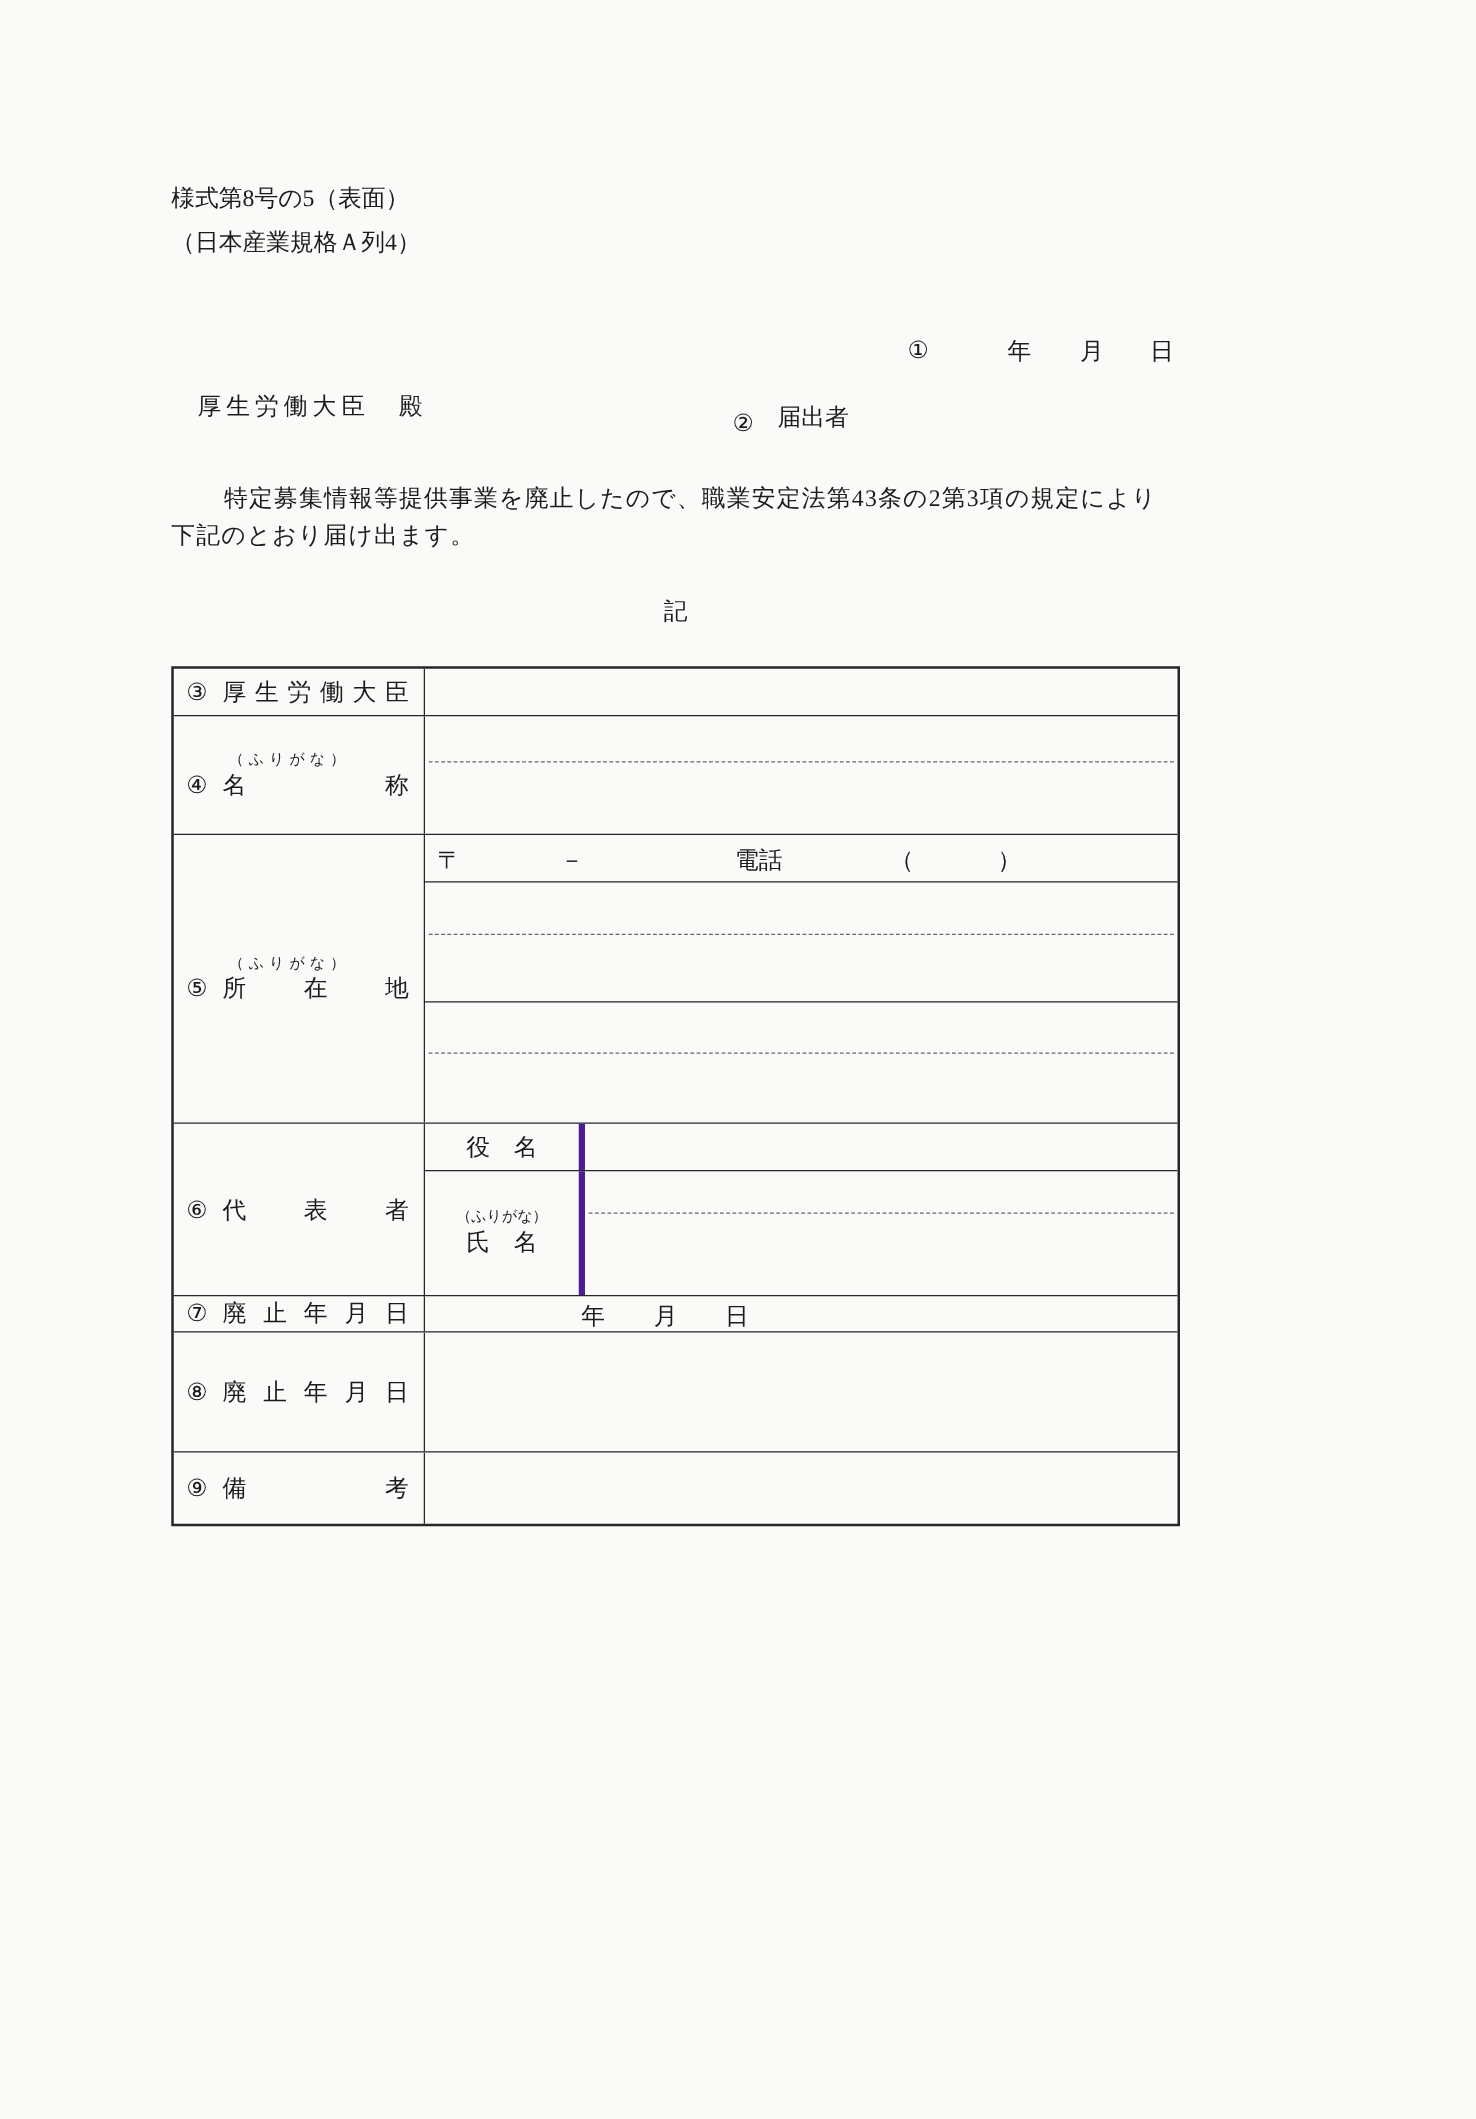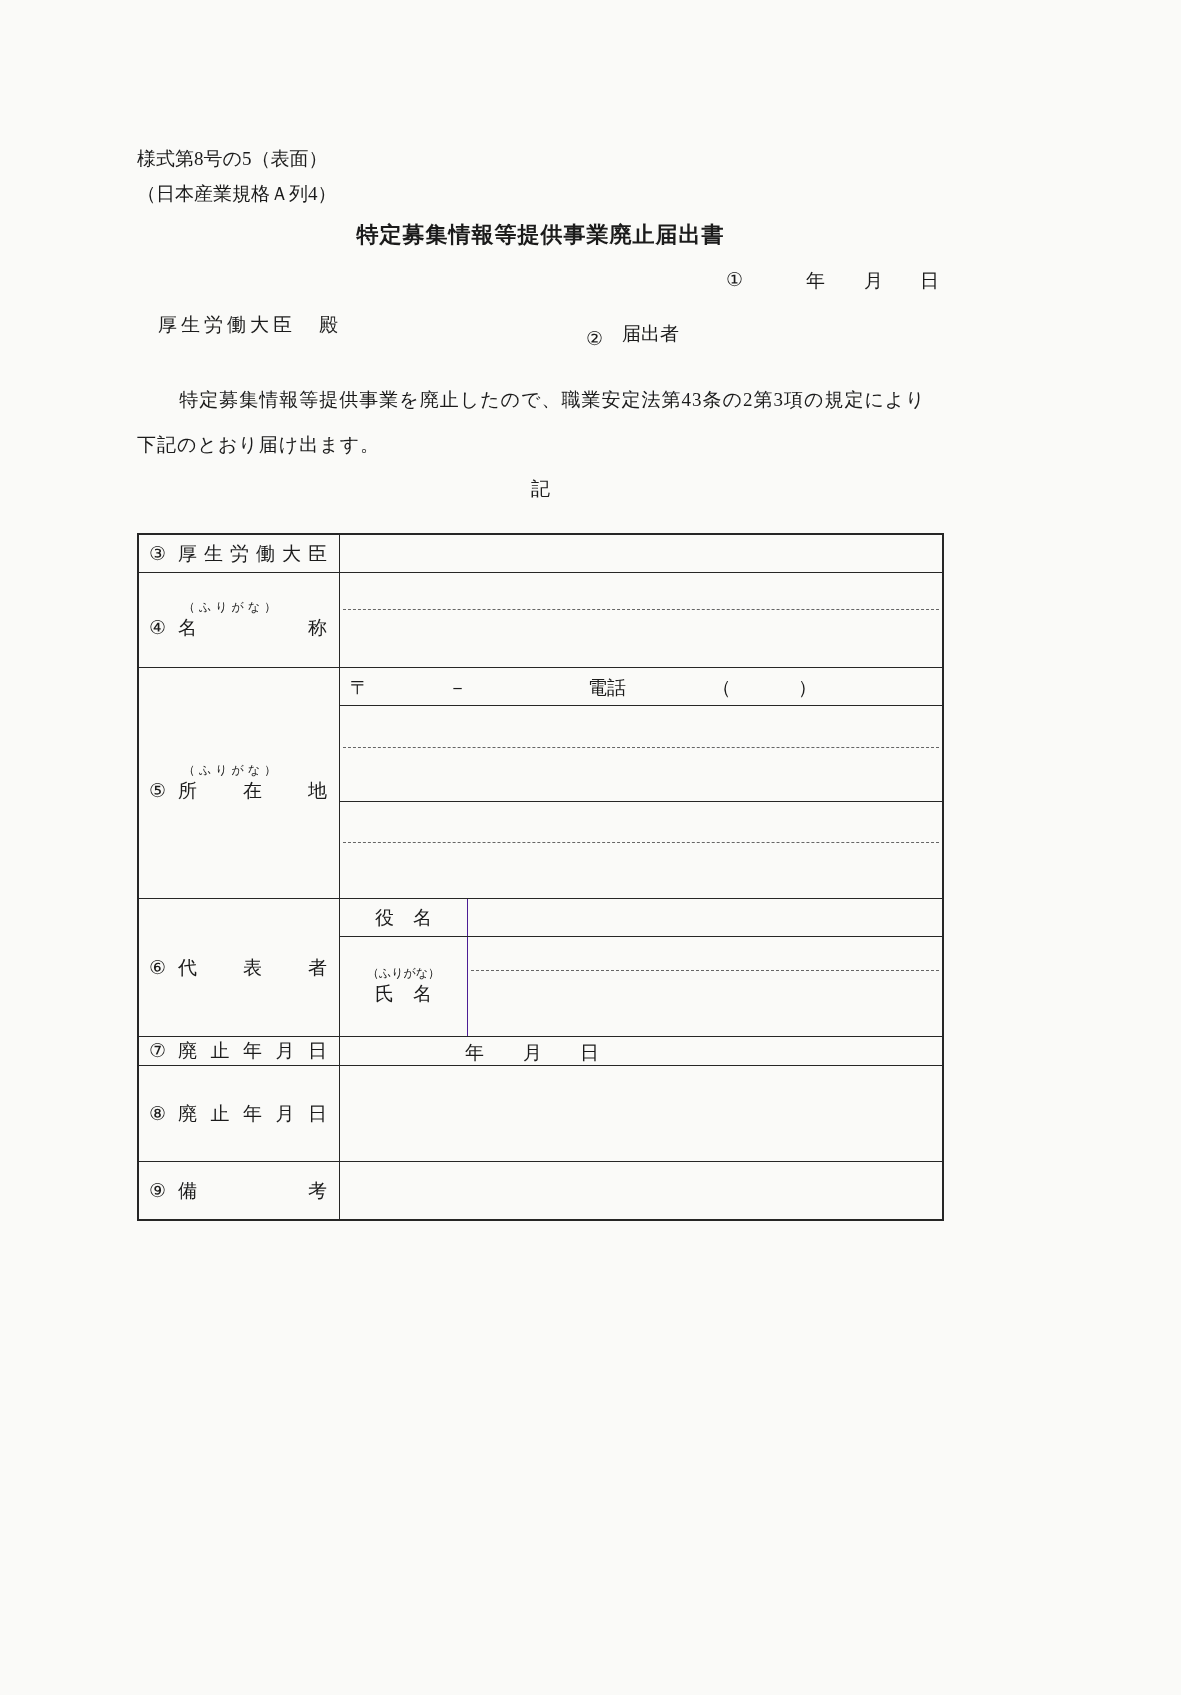--- a/index.html
+++ b/index.html
@@ -64,7 +64,6 @@
 
   <div class="abs" style="left:137px; top:181px; width:807px; text-align:left;">（日本産業規格Ａ列4）</div>
 
-  <div class="abs form-title" style="left:137px; top:220px; width:807px; text-align:center;">特定募集情報等提供事業廃止届出書</div>
 
   <div>
     <span class="abs" style="left:726px; top:268px;">①</span>

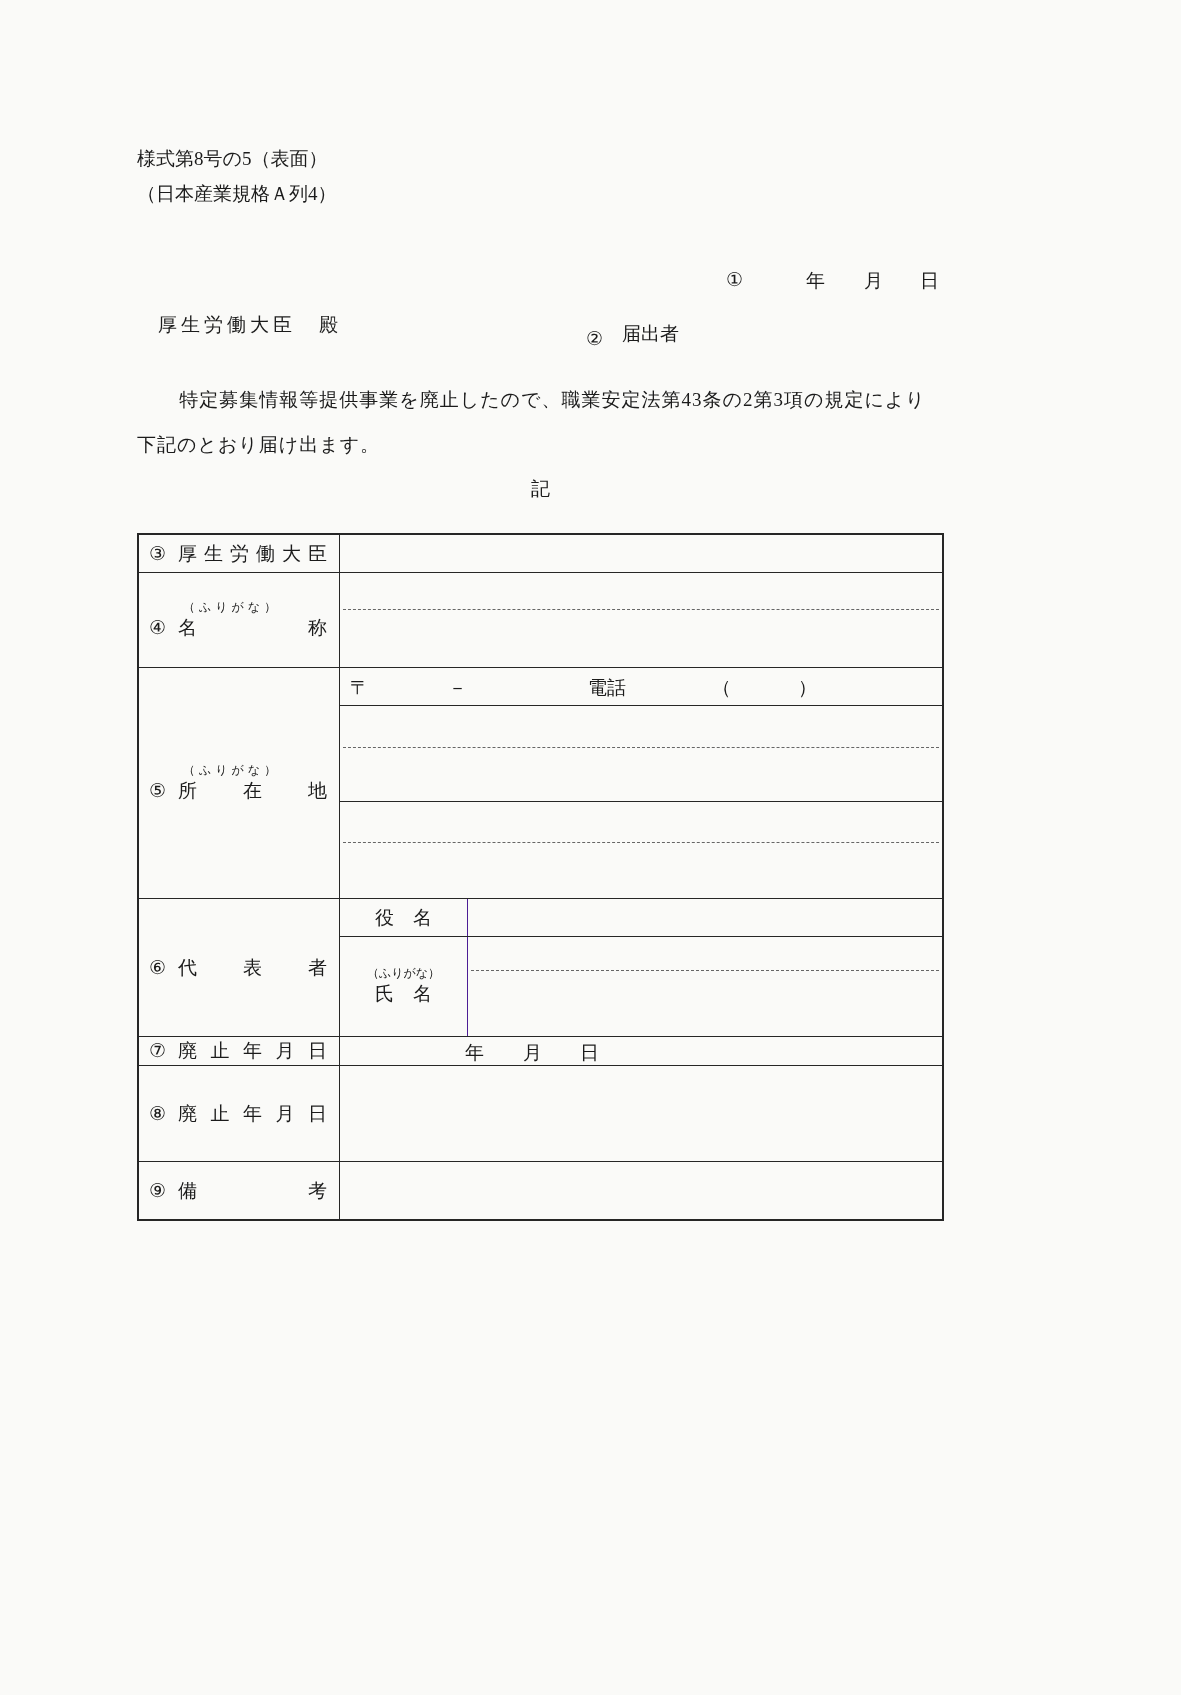--- a/index.html
+++ b/index.html
@@ -80,7 +80,7 @@
   </div>
 
   <div class="abs body-text" style="left:137px; top:385px; width:812px; text-indent:19px;text-align:center;">特定募集情報等提供事業を廃止したので、職業安定法第43条の2第3項の規定により</div>
-  <div class="abs body-text" style="left:137px; top:430px; width:812px;">下記のとおり届け出ます。</div>
+  <div class="abs body-text" style="left:137px; top:414px; width:812px;">下記のとおり届け出ます。</div>
 
   <div class="abs" style="left:137px; top:476px; width:807px; text-align:center;">記</div>
 

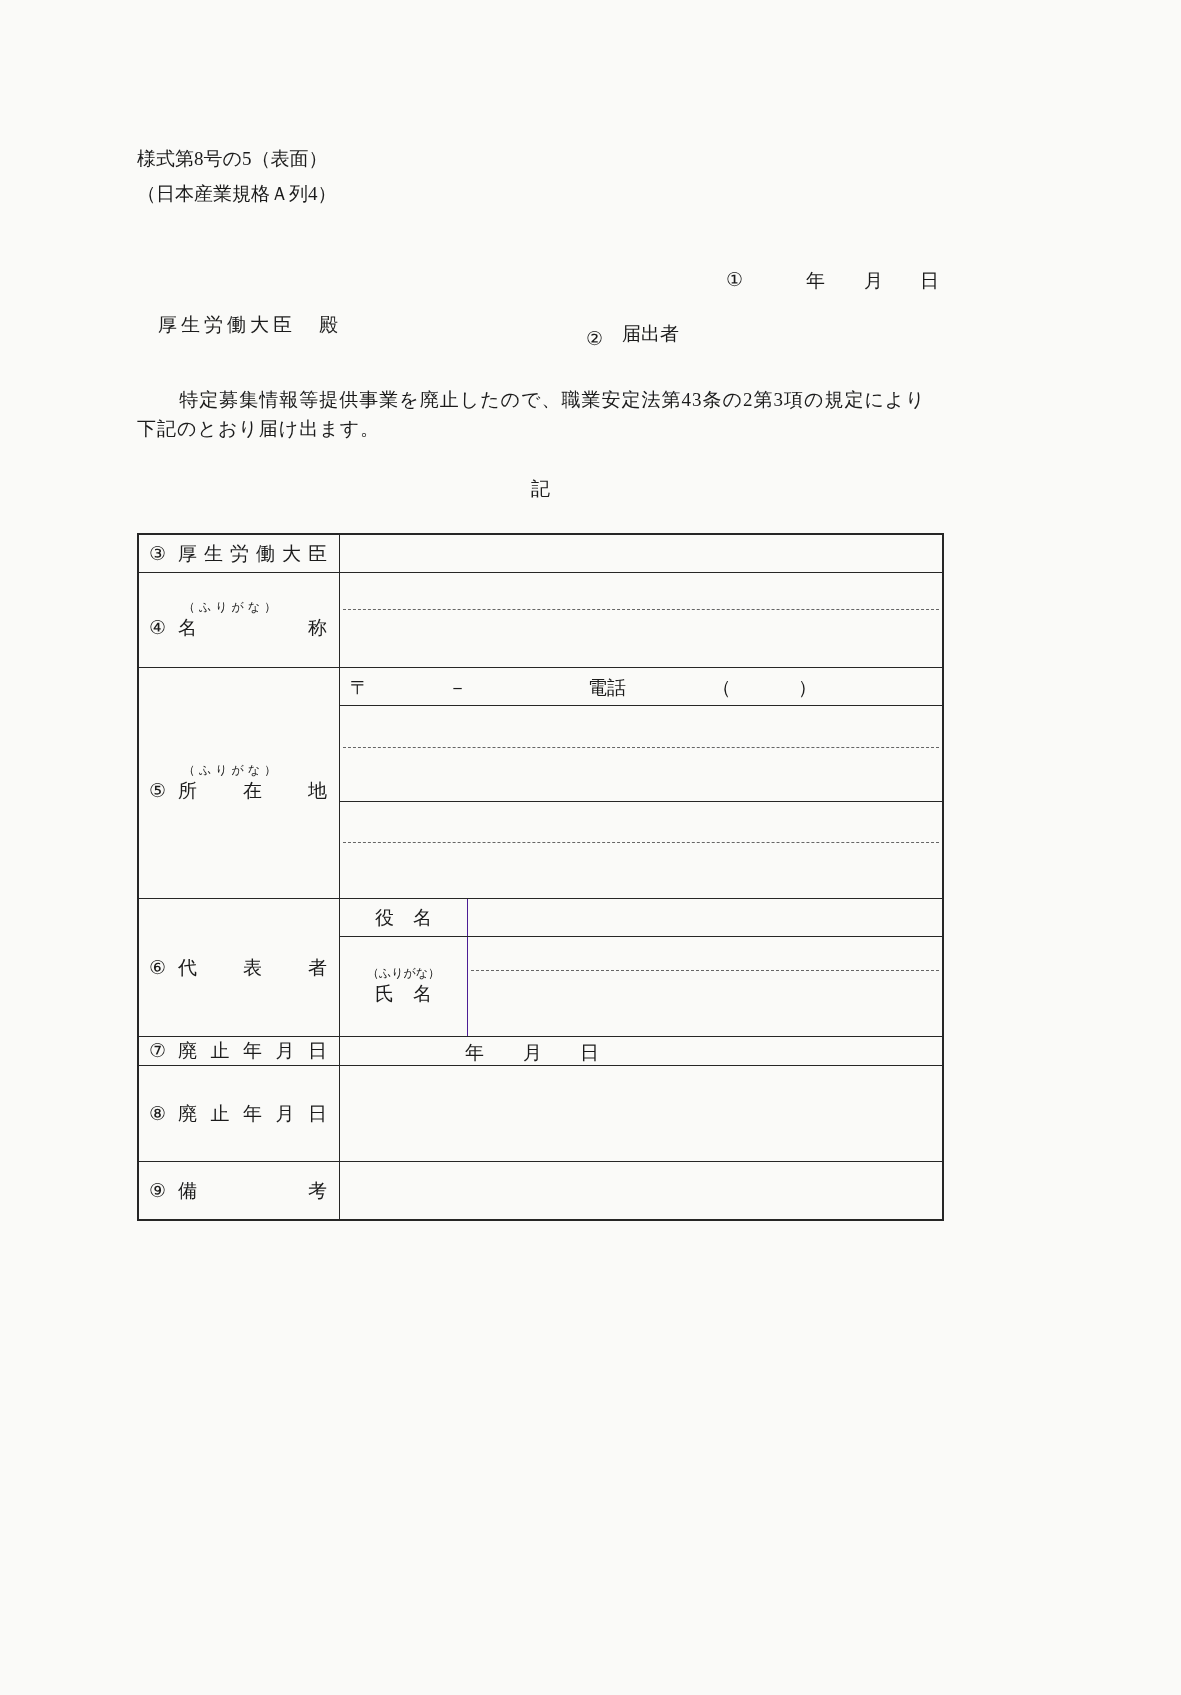--- a/index.html
+++ b/index.html
@@ -47,7 +47,7 @@
   .rep-wrap { display:flex; flex-direction:column; height:100%; }
   .rep-row { display:flex; }
   .rep-label {
-    width:128px; flex:none; border-right:1px solid #4c1d95;
+    width:128px; flex:none; border-right:5px solid #4c1d95;
     display:flex; align-items:center; justify-content:center;
     text-align:center;
   }

